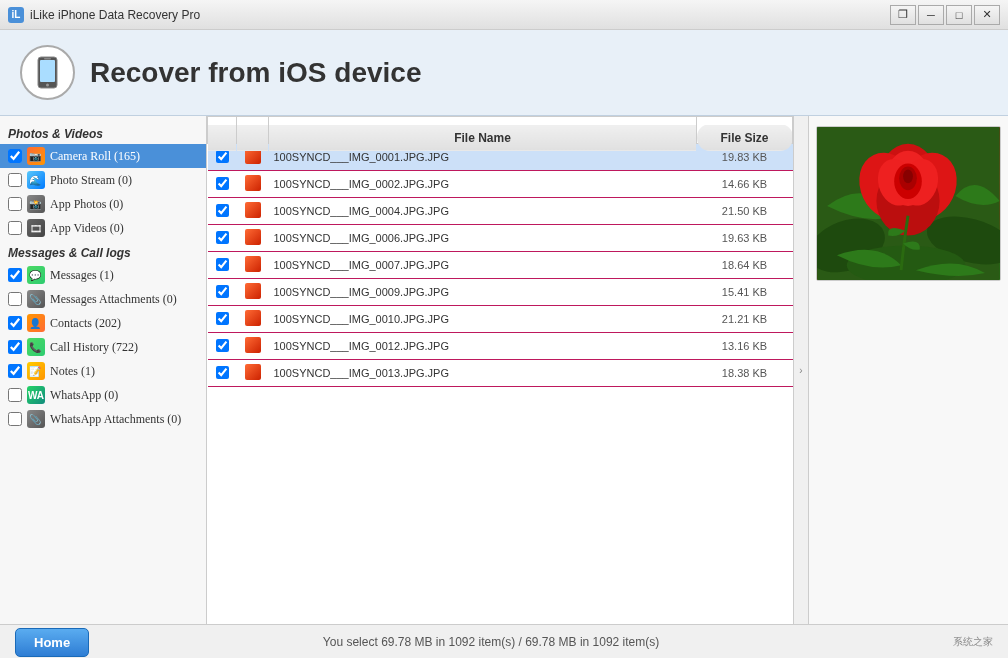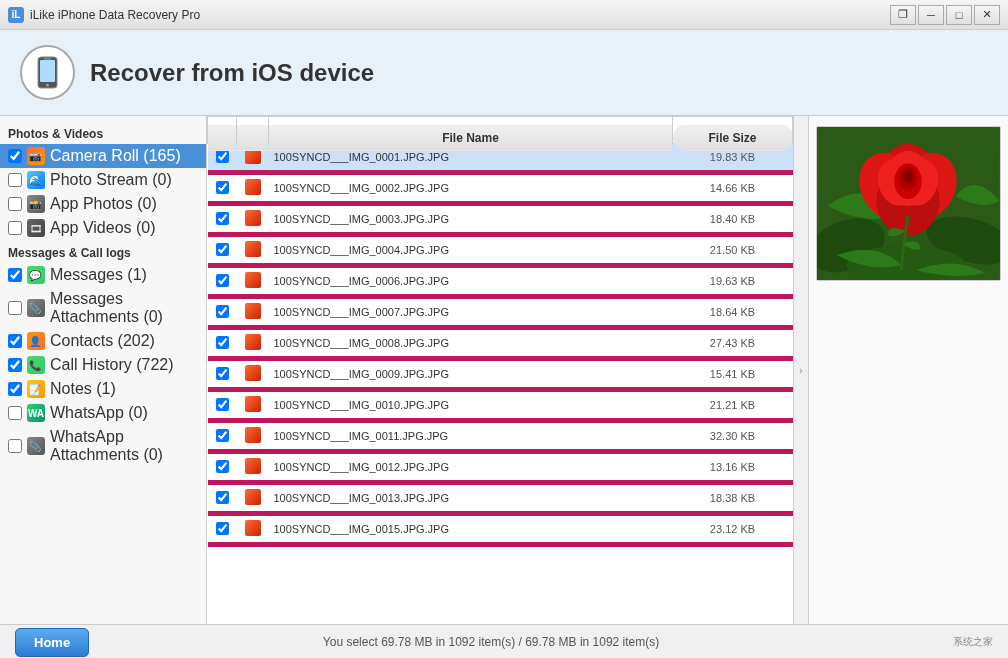--- a/index.html
+++ b/index.html
@@ -31,7 +31,7 @@
       border-bottom: 1px solid #c0d0e0;
     }
     .header-icon { width: 55px; height: 55px; border: 2px solid #aaa; border-radius: 50%; display: flex; align-items: center; justify-content: center; background: white; }
-    .header-title { font-size: 24px; font-weight: bold; color: #333; }
+    .header-title { font-size: 28px; font-weight: bold; color: #333; }
 
     
     .main { display: flex; height: calc(658px - 30px - 85px - 35px); }

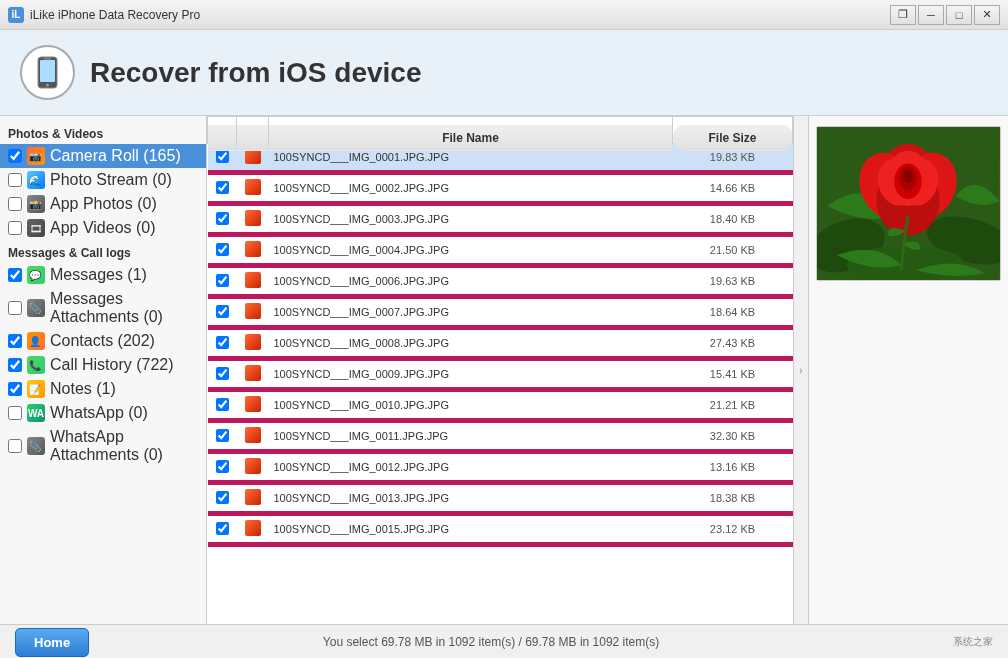--- a/index.html
+++ b/index.html
@@ -49,6 +49,7 @@
       font-size: 12px;
       color: #333;
       padding: 6px 8px 3px 8px;
+      font-style: italic;
     }
     .sidebar-item {
       display: flex;

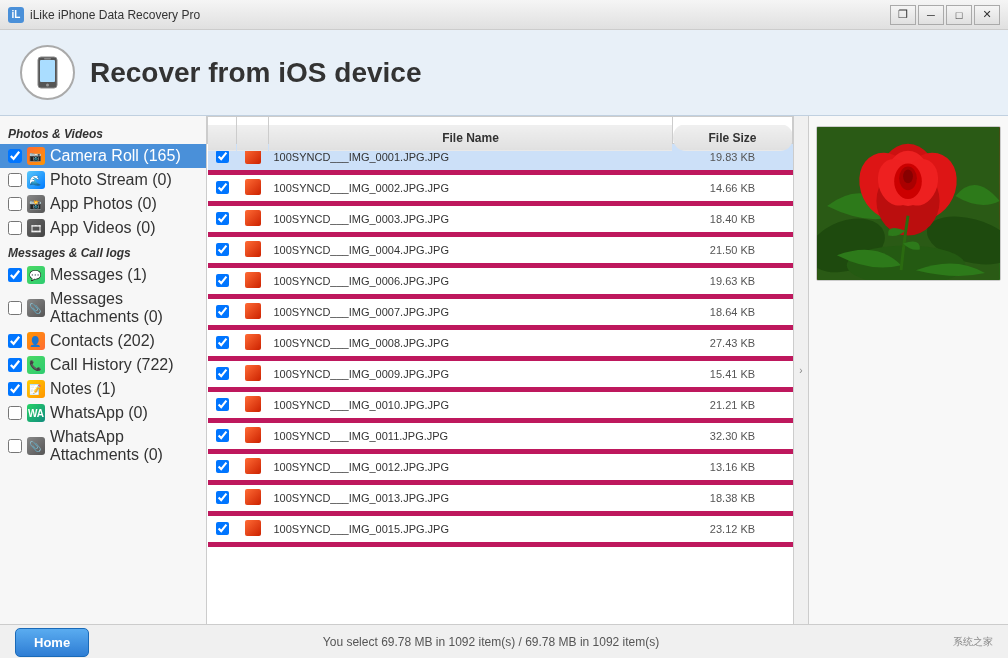--- a/index.html
+++ b/index.html
@@ -280,7 +280,7 @@
               <th style="width:25px;"></th>
               <th style="width:22px;"></th>
               <th>File Name</th>
-              <th style="width:120px;border-radius:13px;">File Size</th>
+              <th style="width:96px;border-radius:13px;">File Size</th>
             </tr>
           </thead>
           <tbody id="file-table-body">

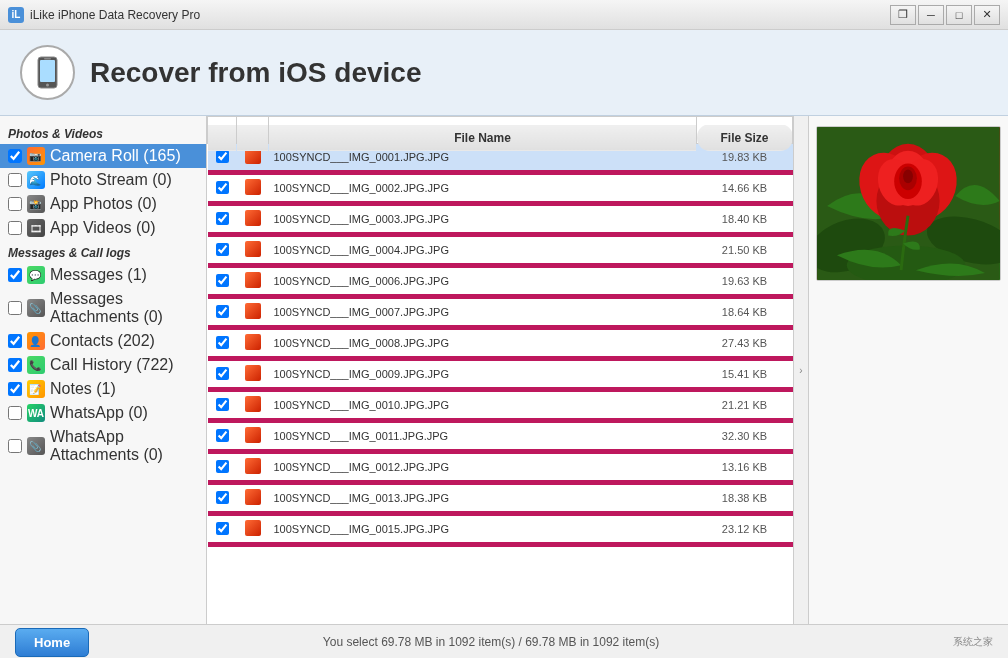--- a/index.html
+++ b/index.html
@@ -62,7 +62,7 @@
     .sidebar-item.selected .item-label { color: white; }
     .item-checkbox { width: 14px; height: 14px; flex-shrink: 0; }
     .item-icon { width: 18px; height: 18px; flex-shrink: 0; border-radius: 3px; display: flex; align-items: center; justify-content: center; font-size: 10px; }
-    .item-label { font-size: 16px; color: #333; }
+    .item-label { font-size: 12px; color: #333; font-family: Liberation Serif, serif; }
 
     
     .icon-camera { background: linear-gradient(135deg, #ff6b35, #ff9500); color: white; }

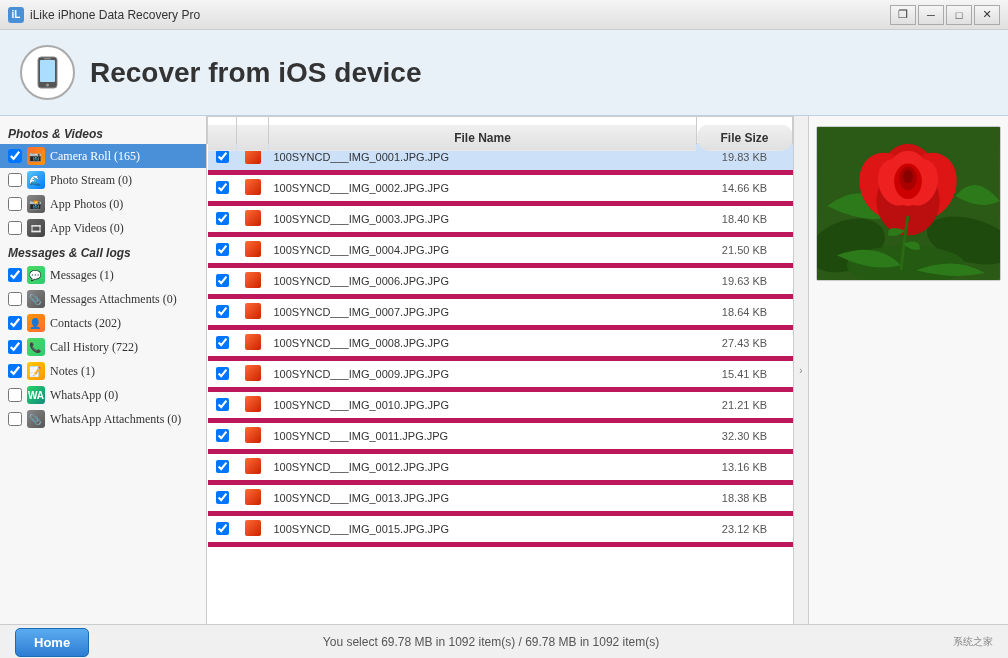--- a/index.html
+++ b/index.html
@@ -96,7 +96,7 @@
       position: sticky;
       top: 8px;
     }
-    tbody tr { border-bottom: 5px solid #be185d; margin-top: 7px; }
+    tbody tr { border-bottom: 1px solid #be185d; margin-top: 7px; }
     tbody tr.selected-row { background: #cce0f8; }
     tbody td { padding: 4px 8px; font-size: 11px; color: #333; }
     .td-check { width: 25px; text-align: center; }

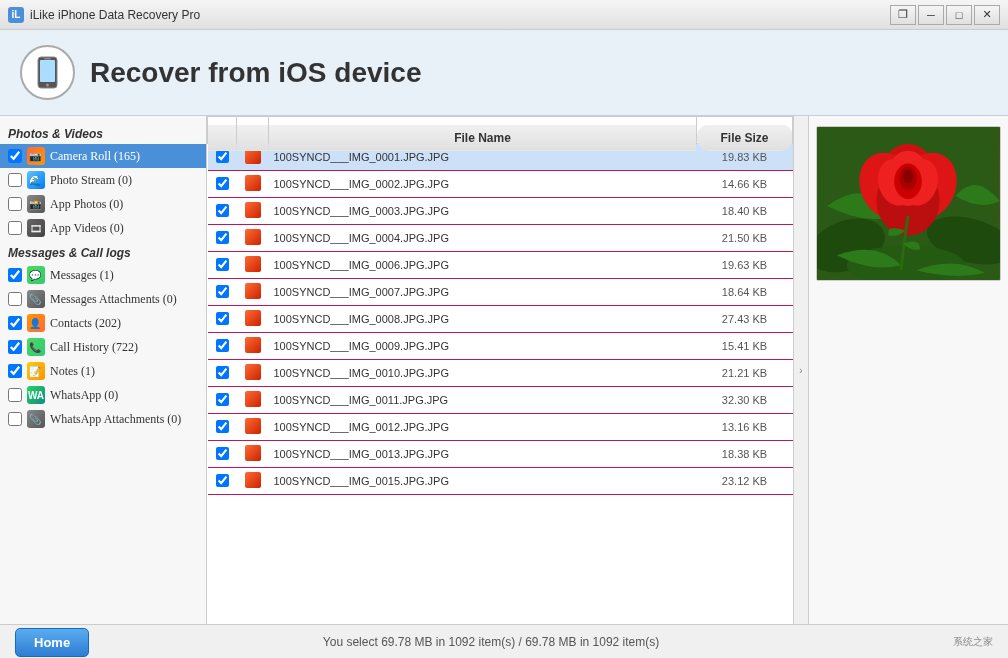--- a/index.html
+++ b/index.html
@@ -311,16 +311,6 @@
       <td class="td-icon">
         <span class="file-icon"></span>
       </td>
-      <td class="td-name">100SYNCD___IMG_0003.JPG.JPG</td>
-      <td class="td-size">18.40 KB</td>
-    </tr>
-              <tr>
-      <td class="td-check">
-        <input type="checkbox" checked="" style="width: 13px; height: 13px;">
-      </td>
-      <td class="td-icon">
-        <span class="file-icon"></span>
-      </td>
       <td class="td-name">100SYNCD___IMG_0004.JPG.JPG</td>
       <td class="td-size">21.50 KB</td>
     </tr>

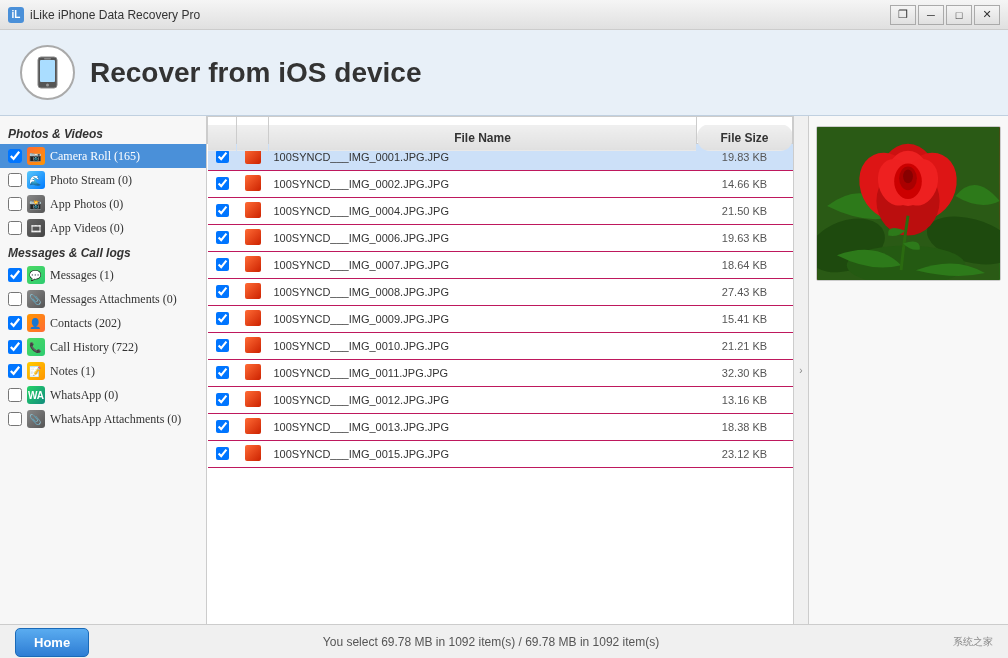--- a/index.html
+++ b/index.html
@@ -341,16 +341,6 @@
       <td class="td-icon">
         <span class="file-icon"></span>
       </td>
-      <td class="td-name">100SYNCD___IMG_0008.JPG.JPG</td>
-      <td class="td-size">27.43 KB</td>
-    </tr>
-              <tr>
-      <td class="td-check">
-        <input type="checkbox" checked="" style="width: 13px; height: 13px;">
-      </td>
-      <td class="td-icon">
-        <span class="file-icon"></span>
-      </td>
       <td class="td-name">100SYNCD___IMG_0009.JPG.JPG</td>
       <td class="td-size">15.41 KB</td>
     </tr>

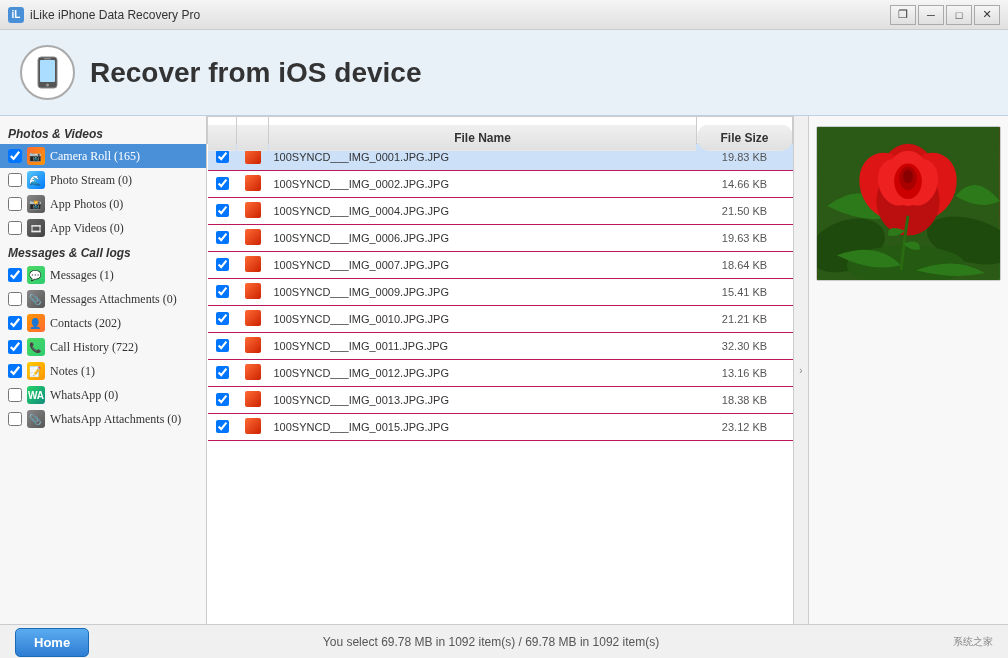--- a/index.html
+++ b/index.html
@@ -361,16 +361,6 @@
       <td class="td-icon">
         <span class="file-icon"></span>
       </td>
-      <td class="td-name">100SYNCD___IMG_0011.JPG.JPG</td>
-      <td class="td-size">32.30 KB</td>
-    </tr>
-              <tr>
-      <td class="td-check">
-        <input type="checkbox" checked="" style="width: 13px; height: 13px;">
-      </td>
-      <td class="td-icon">
-        <span class="file-icon"></span>
-      </td>
       <td class="td-name">100SYNCD___IMG_0012.JPG.JPG</td>
       <td class="td-size">13.16 KB</td>
     </tr>

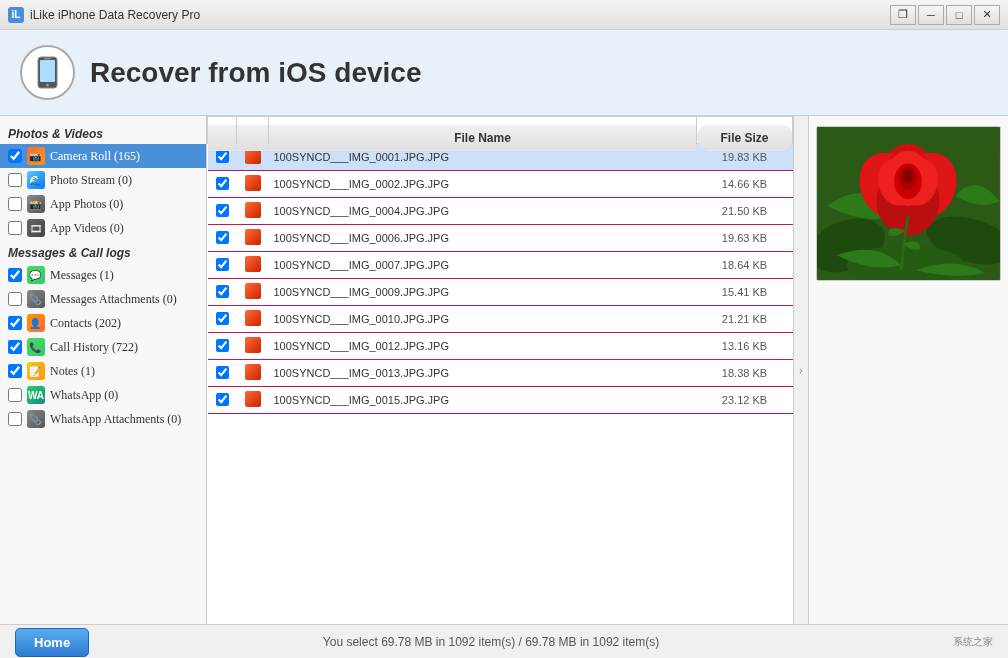--- a/index.html
+++ b/index.html
@@ -374,16 +374,6 @@
       <td class="td-name">100SYNCD___IMG_0013.JPG.JPG</td>
       <td class="td-size">18.38 KB</td>
     </tr>
-              <tr>
-      <td class="td-check">
-        <input type="checkbox" checked="" style="width: 13px; height: 13px;">
-      </td>
-      <td class="td-icon">
-        <span class="file-icon"></span>
-      </td>
-      <td class="td-name">100SYNCD___IMG_0015.JPG.JPG</td>
-      <td class="td-size">23.12 KB</td>
-    </tr>
             </tbody>
         </table>
       </div>

